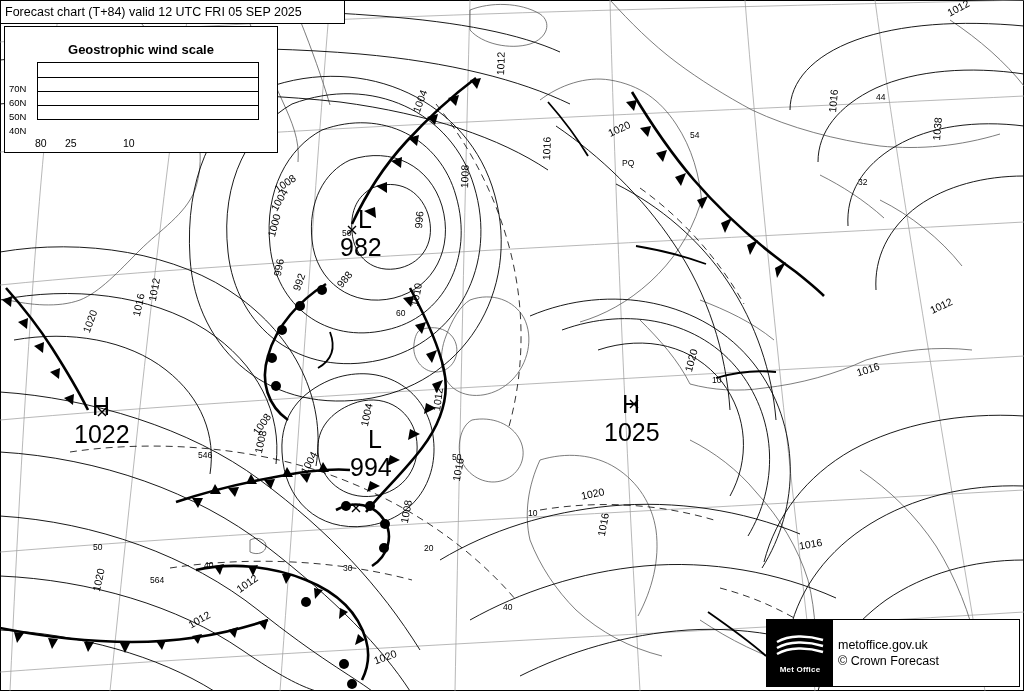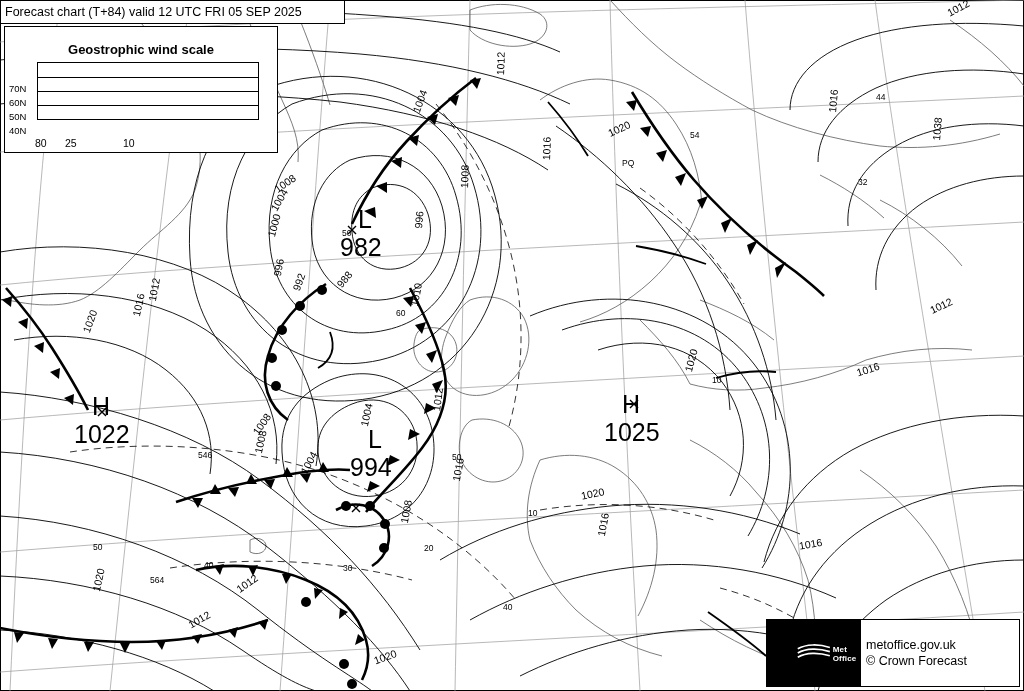--- a/index.html
+++ b/index.html
@@ -28,7 +28,7 @@
     position:absolute;left:766px;top:619px;width:254px;height:68px;
     border:1px solid #000;background:#fff;box-sizing:border-box;display:flex;align-items:stretch;
   }
-  .logo-mark{width:66px;background:#000;position:relative;display:flex;align-items:center;justify-content:center;flex-direction:row;padding-left:28px;}
+  .logo-mark{width:66px;background:#000;position:relative;display:flex;align-items:center;justify-content:center;flex-direction:column;}
   .logo-mark svg{display:block;}
   .logo-word{color:#fff;font-size:8px;font-weight:bold;letter-spacing:.2px;margin-top:2px;}
   .logo-text{flex:1;display:flex;flex-direction:column;justify-content:center;padding-left:5px;}

